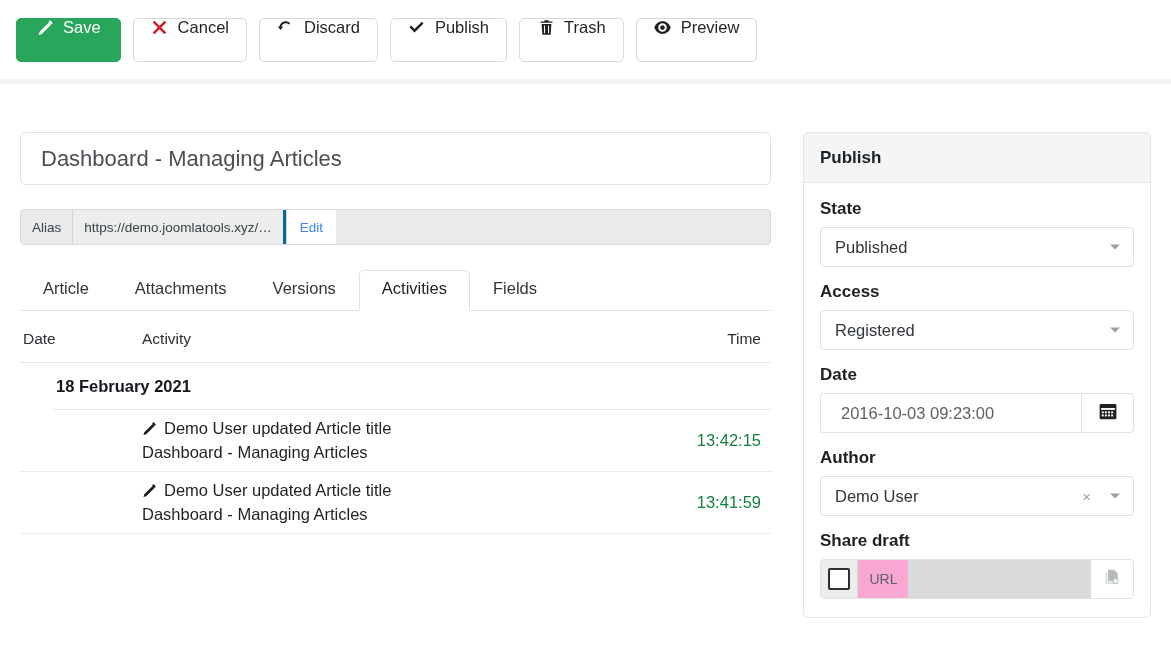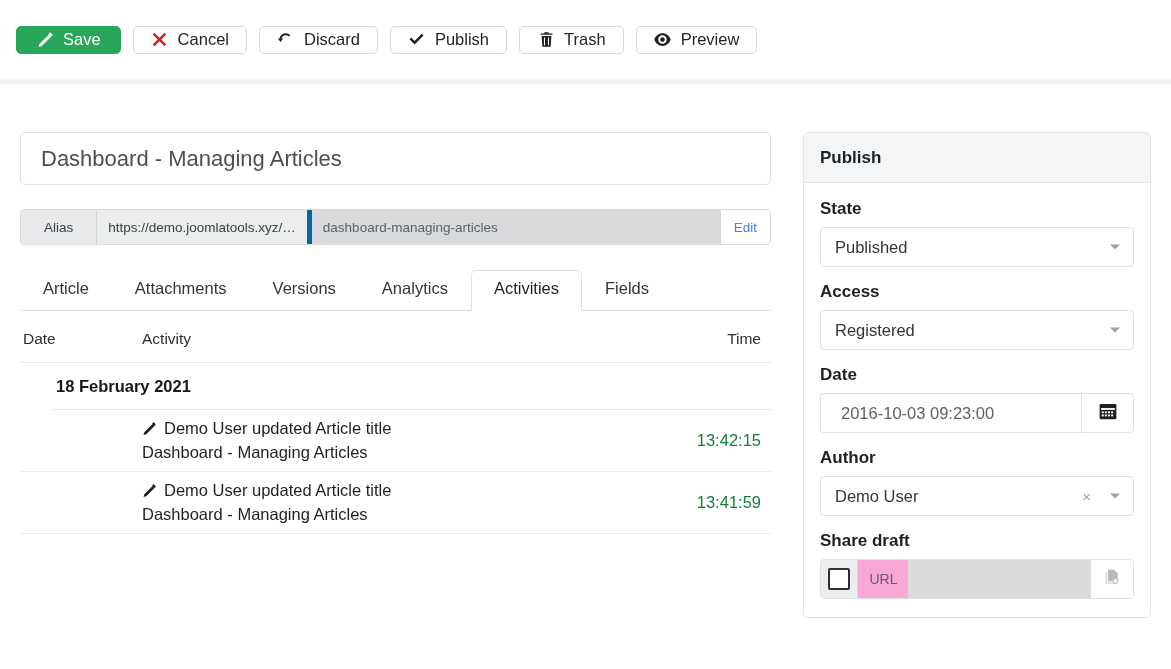--- a/index.html
+++ b/index.html
@@ -26,8 +26,8 @@
     background: #f1f2f3;
   }
   .tb-btn {
-    height: 28px;
-    display: inline-flex; align-items: center; gap: 9px;
+    height: 44px;
+    display: inline-flex; gap: 9px;
     padding: 0 17px;
     border: 1px solid #d7d9db;
     border-radius: 5px;

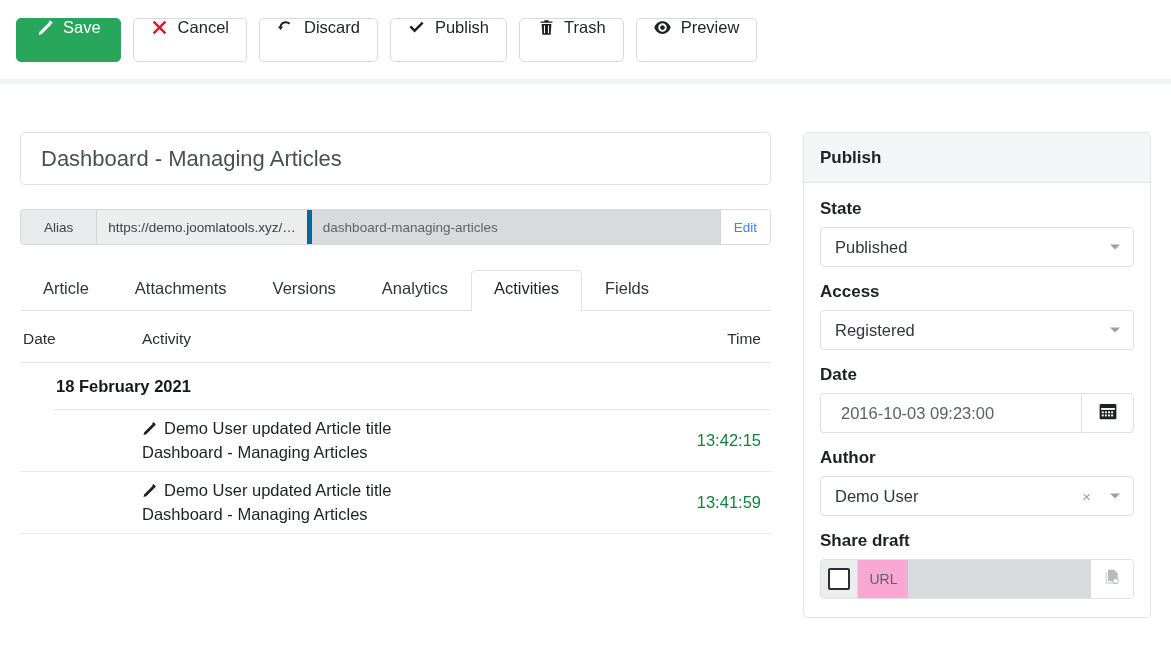--- a/index.html
+++ b/index.html
@@ -75,7 +75,7 @@
     background: #e9eaeb;
   }
   .alias-label {
-    display:flex; align-items:center; padding: 0 23px;
+    display:flex; align-items:center; padding: 0 11px;
     background: #e9eaeb;
     font-size: 13.5px; color: #3c4146;
     border-right: 1px solid #d2d4d6;

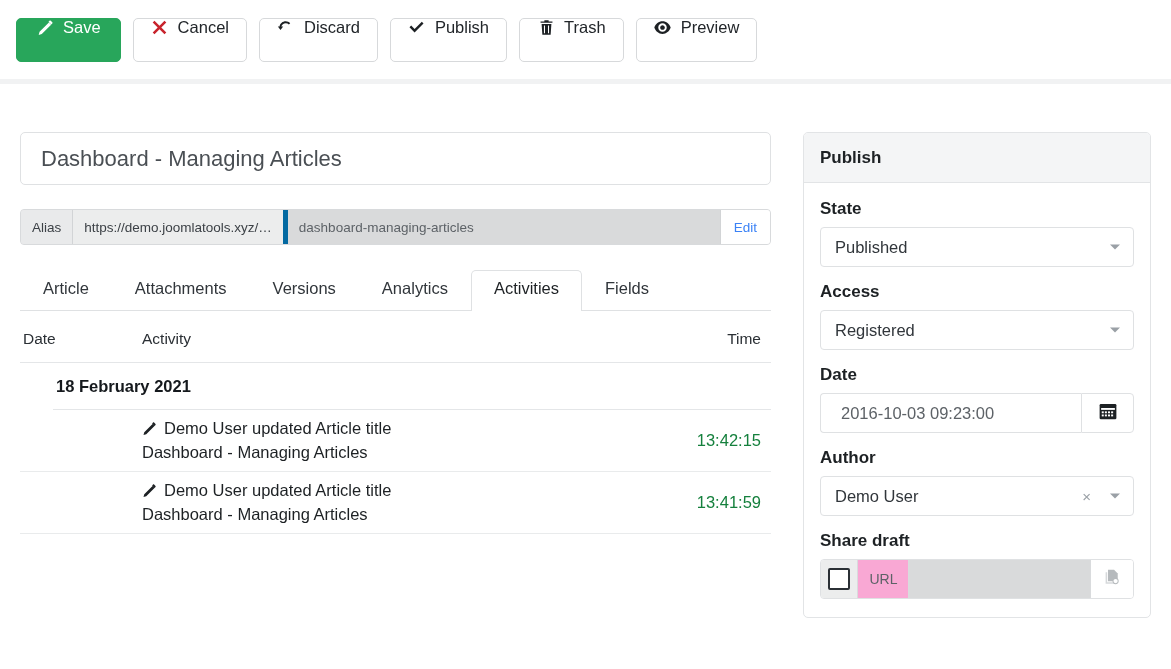--- a/index.html
+++ b/index.html
@@ -84,7 +84,7 @@
     display:flex; align-items:center; padding: 4px 11px;
     background: #eceded;
     font-size: 13.5px; color: #3c4146;
-    border-right: 5px solid #0369a1;
+    border-right: 3px solid #0369a1;
     max-width: 215px; overflow: hidden; white-space: nowrap;
   }
   .alias-slug {

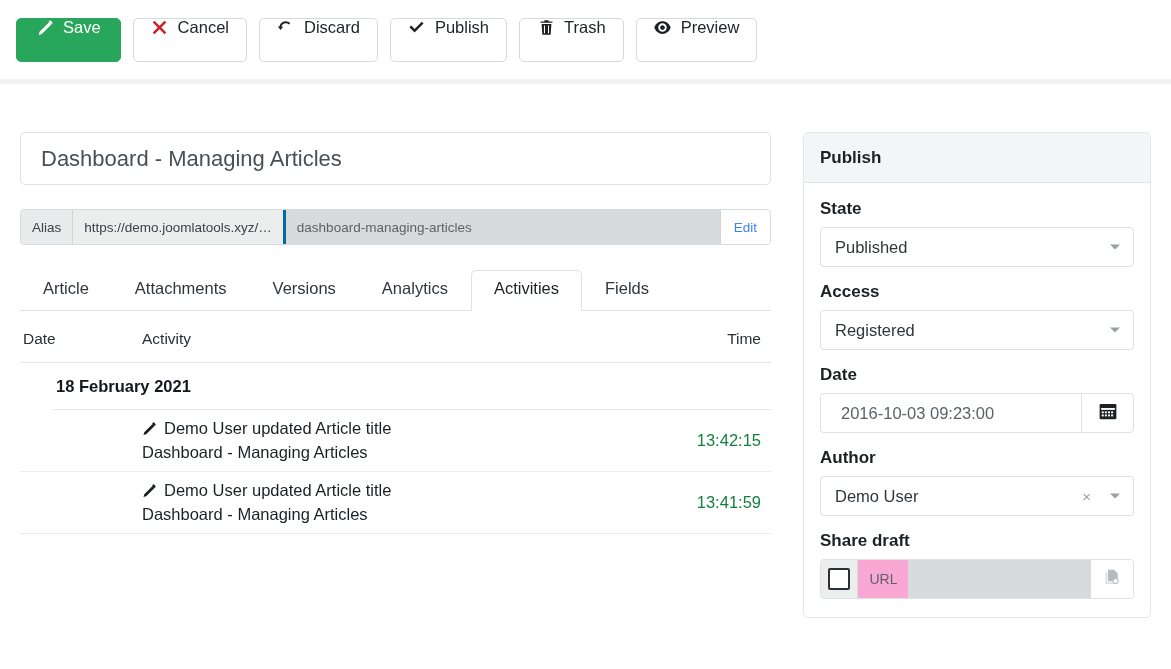--- a/index.html
+++ b/index.html
@@ -340,7 +340,6 @@
       <div class="alias-bar">
         <div class="alias-label">Alias</div>
         <div class="alias-url">https://demo.joomlatools.xyz/…</div>
-        <div class="alias-slug">dashboard-managing-articles</div>
         <div class="alias-edit">Edit</div>
       </div>
 

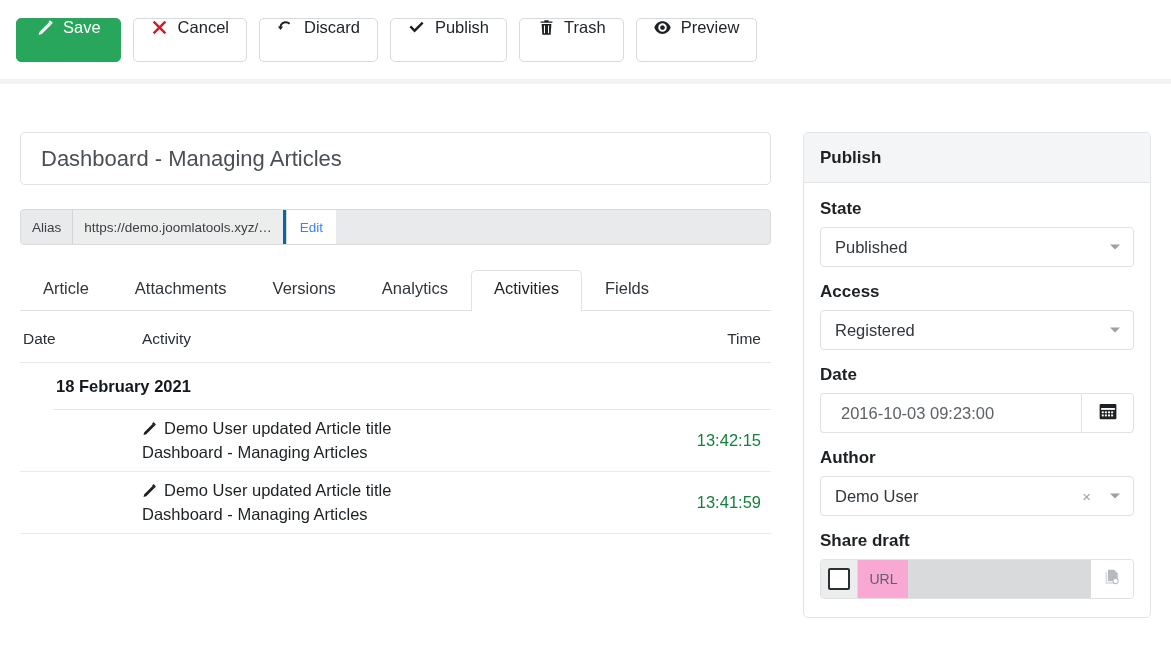--- a/index.html
+++ b/index.html
@@ -348,7 +348,6 @@
         <div class="tab">Article</div>
         <div class="tab">Attachments</div>
         <div class="tab">Versions</div>
-        <div class="tab">Analytics</div>
         <div class="tab active">Activities</div>
         <div class="tab">Fields</div>
       </div>

